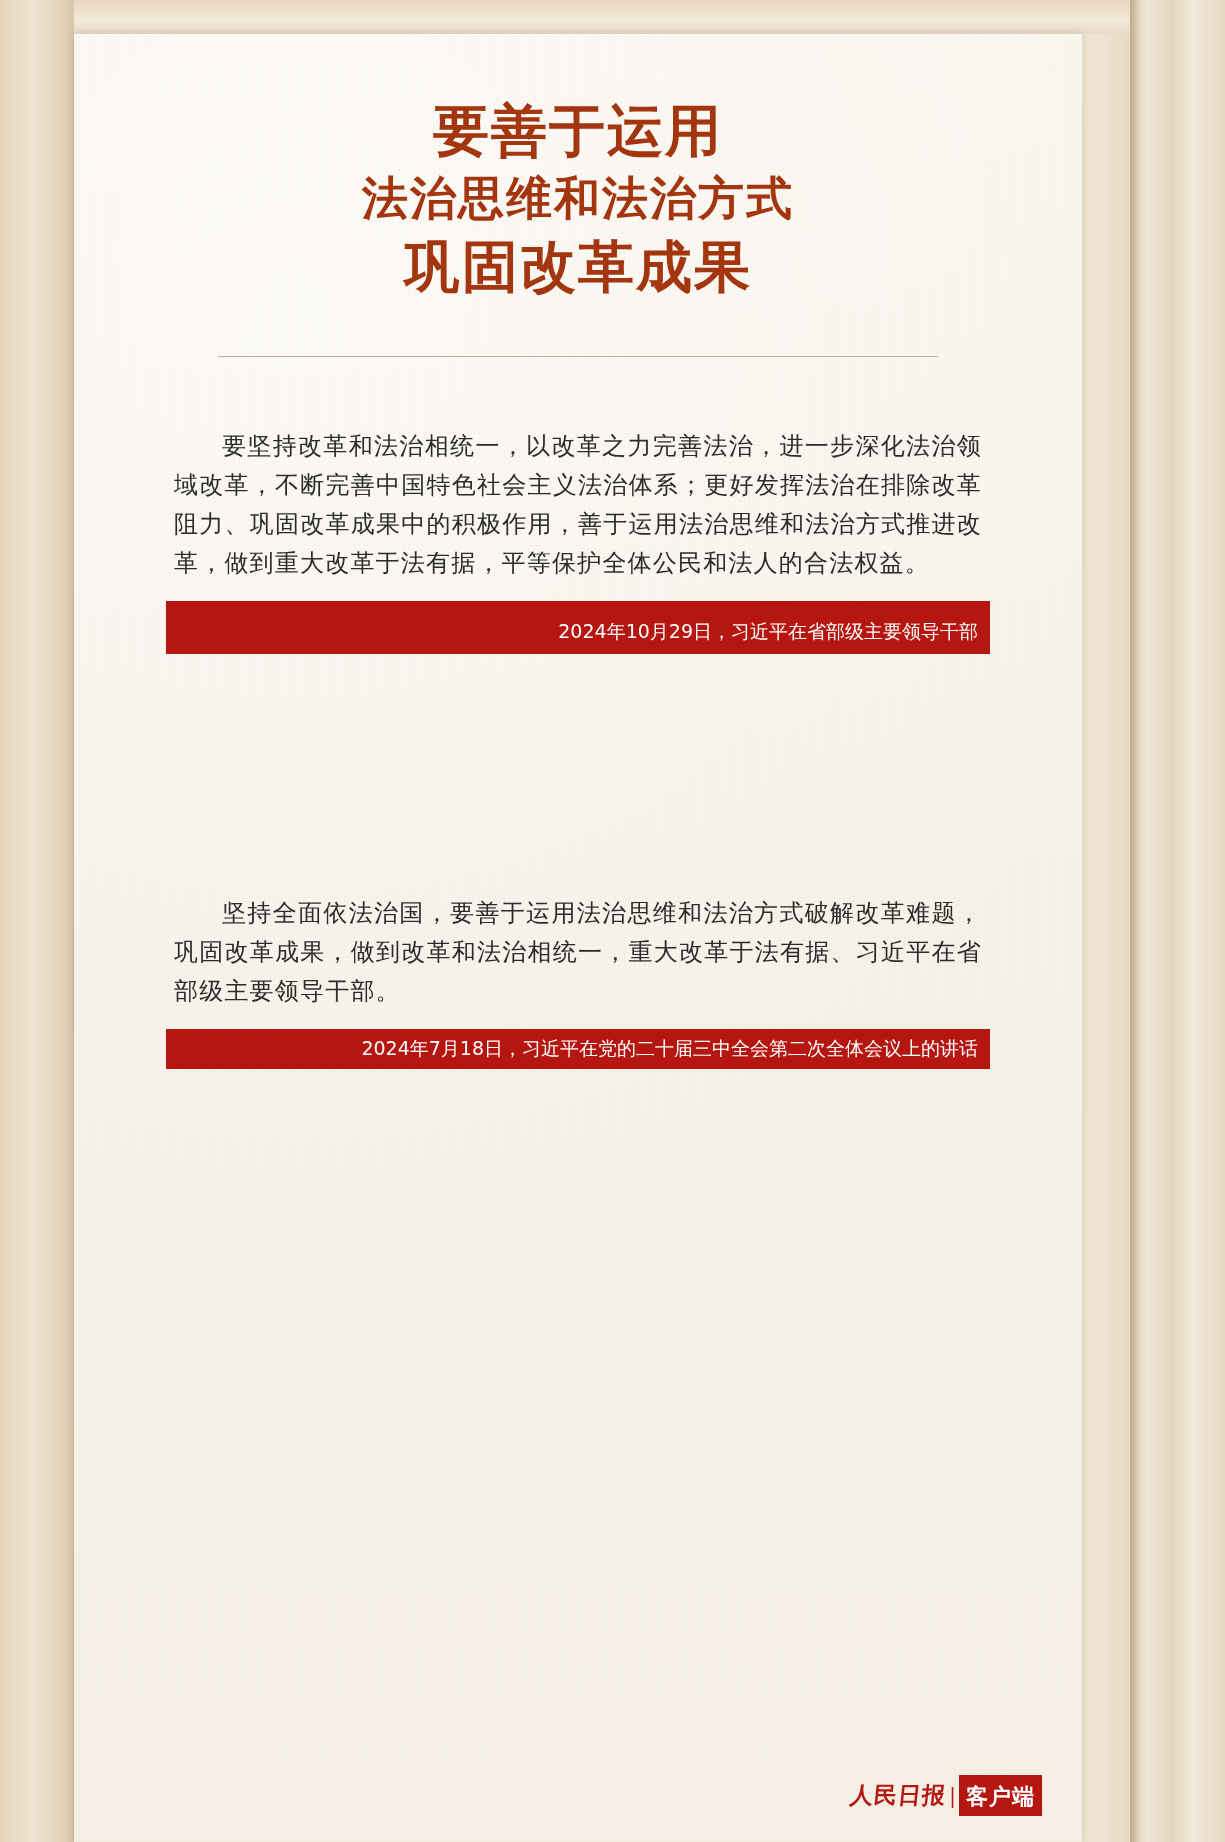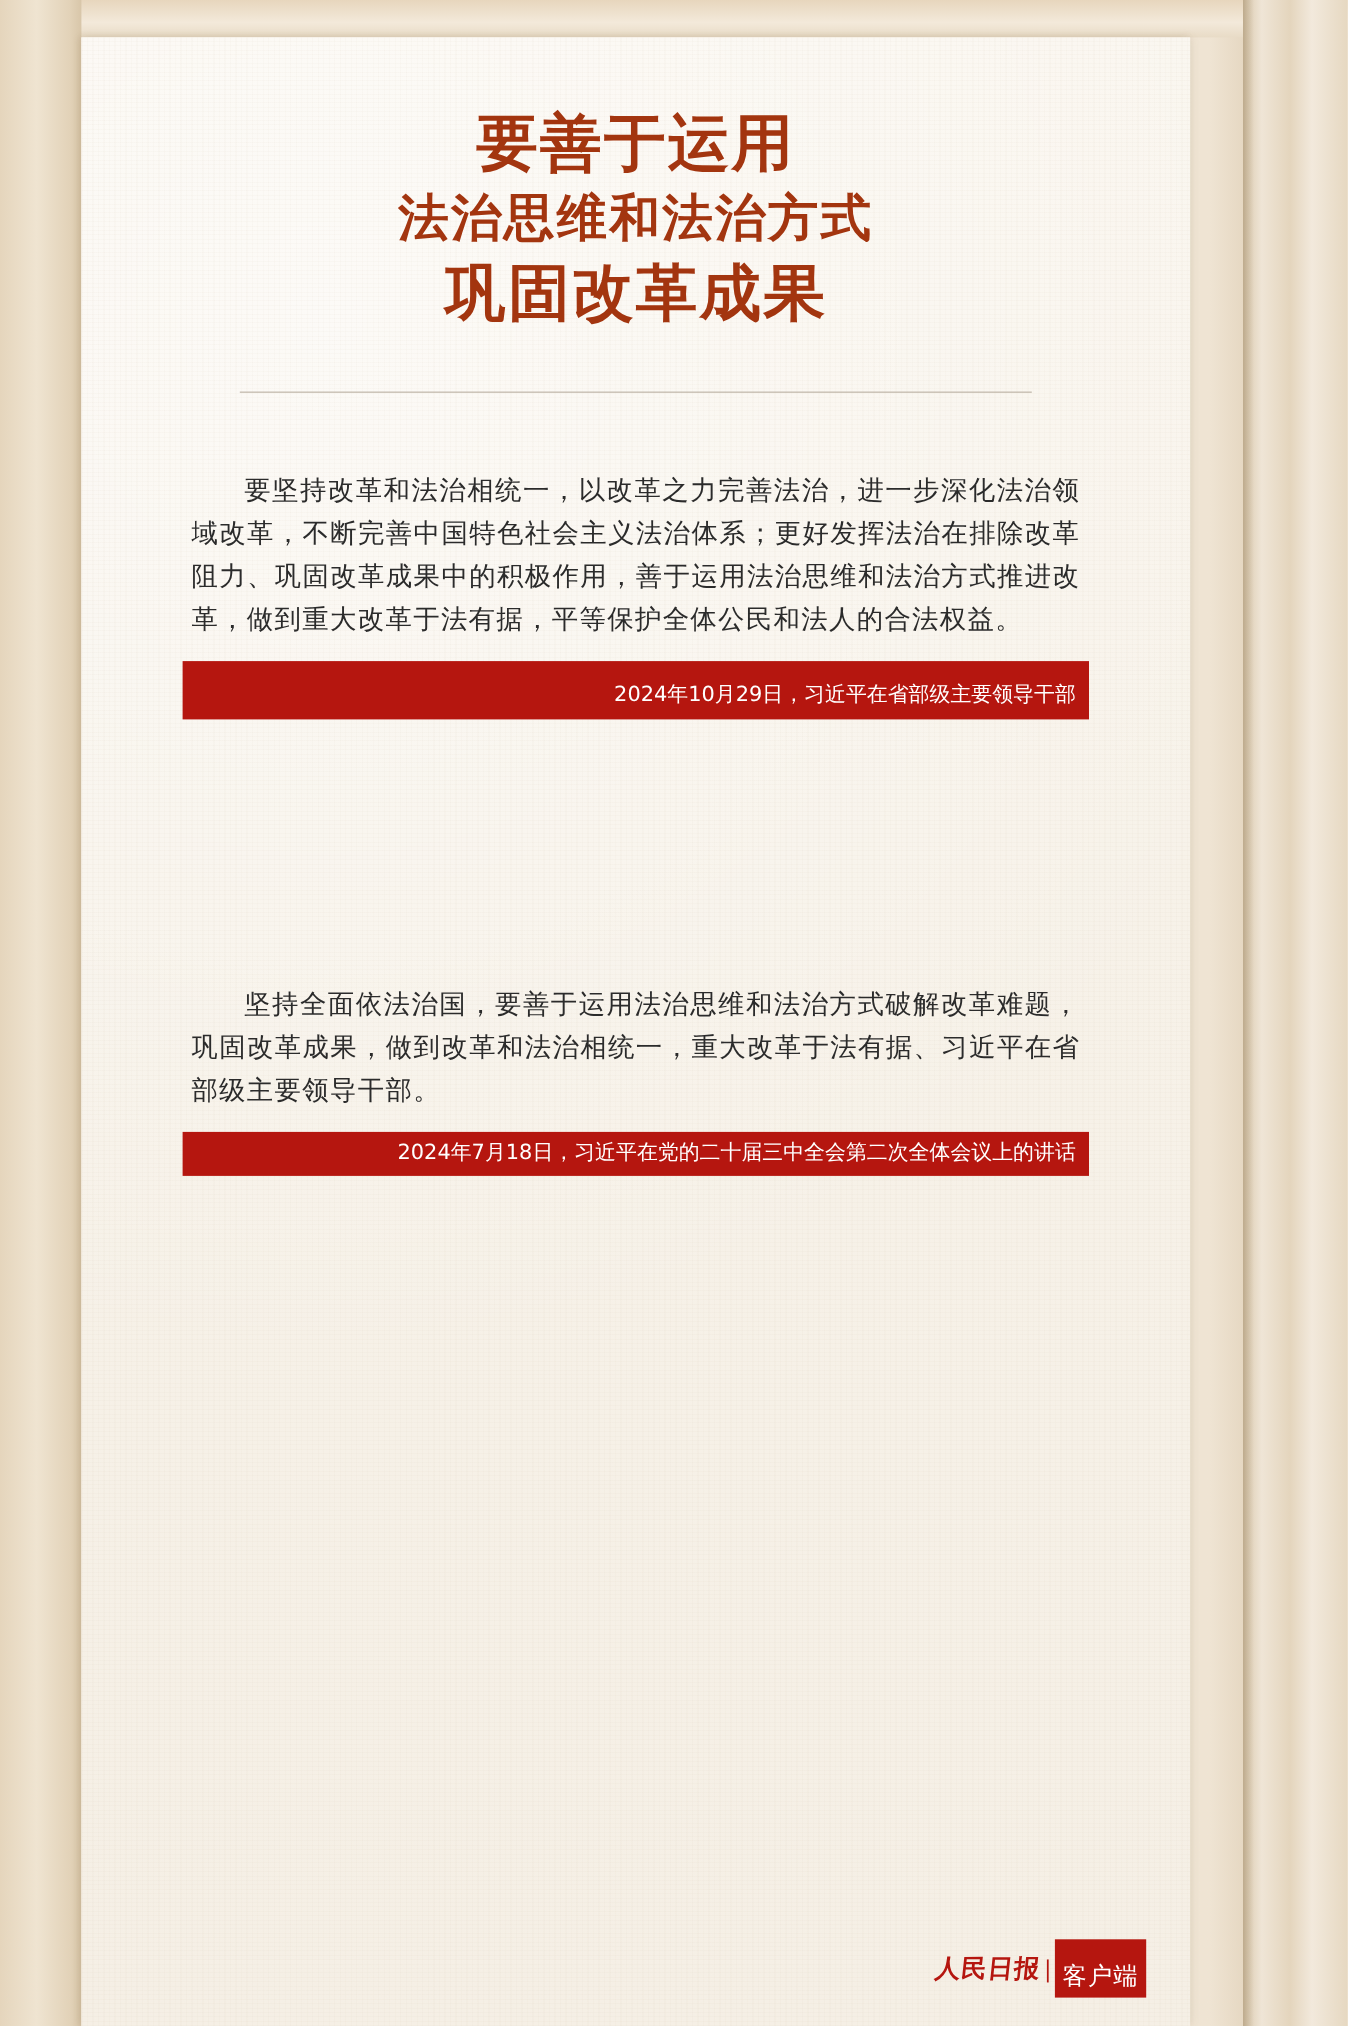--- a/index.html
+++ b/index.html
@@ -160,9 +160,9 @@
     background: #b5160f;
     color: #fff;
     font-family: "DejaVu Sans", "Liberation Sans", sans-serif;
-    font-weight: normal;
+    font-weight: bold;
     font-size: 22px;
-    padding: 19px 7px 4px 7px;
+    padding: 7px 7px 4px 7px;
     letter-spacing: 1px;
   }
 </style>

